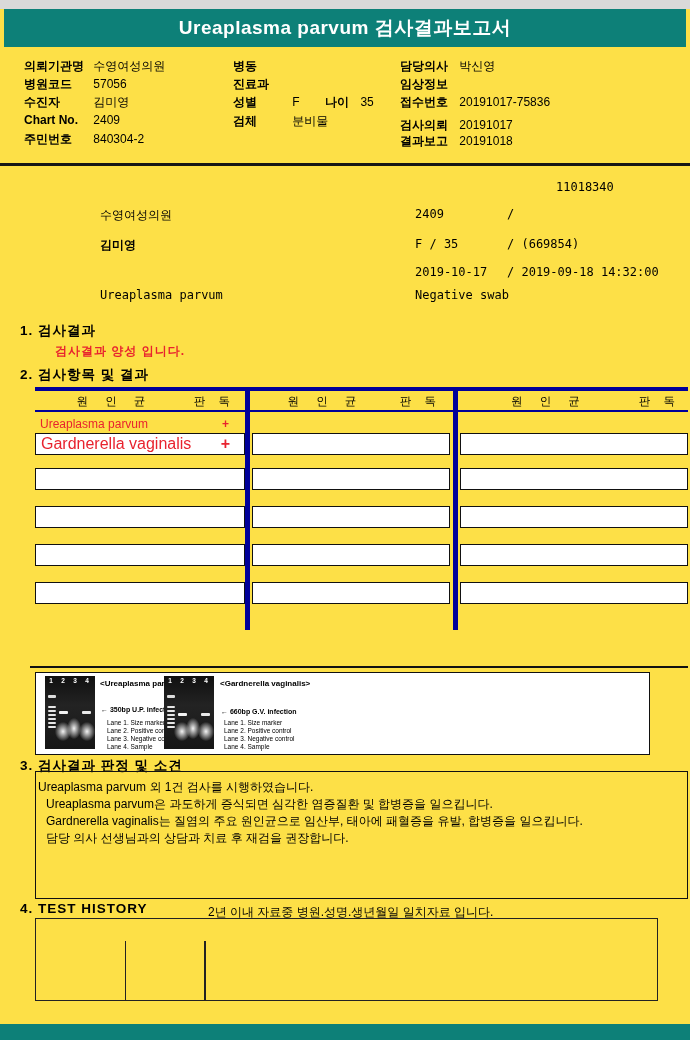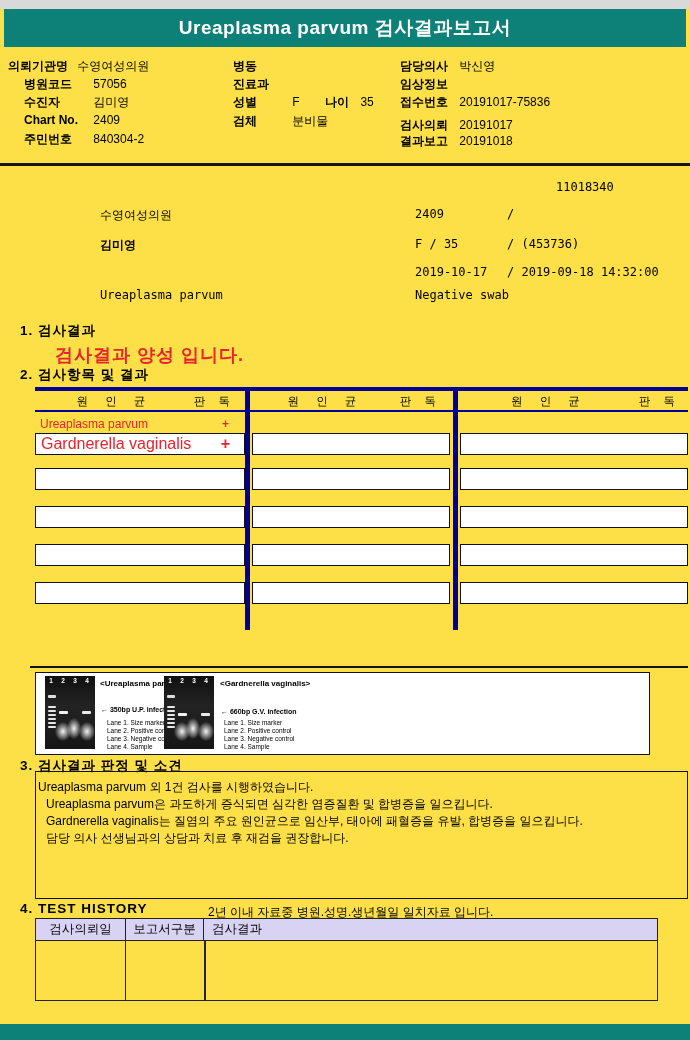--- a/index.html
+++ b/index.html
@@ -81,7 +81,7 @@
     <span class="t">Ureaplasma parvum 검사결과보고서</span>
   </div>
 
-  <div class="frow" style="left:8px;top:58px">
+  <div class="frow" style="left:24px;top:58px">
     <span class="flabel w66">의뢰기관명</span>
     <span class="fvalue">수영여성의원</span>
   </div>

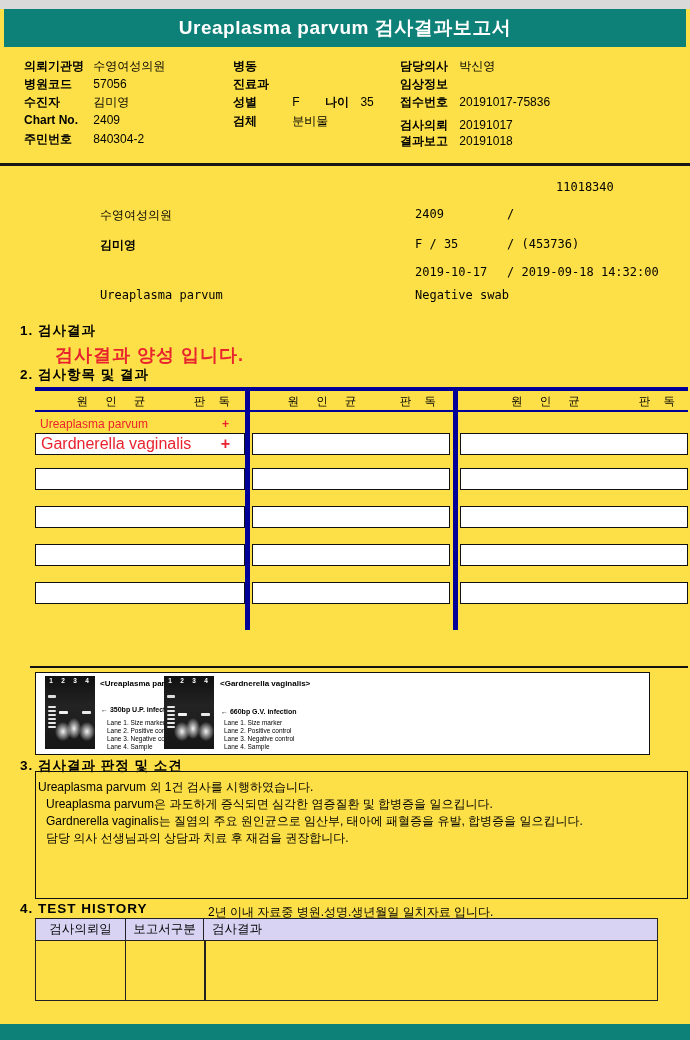--- a/index.html
+++ b/index.html
@@ -151,7 +151,7 @@
   <div class="abs mono nowrap" style="left:507px;top:207px">/</div>
   <div class="abs mono bold nowrap" style="left:100px;top:237px">김미영</div>
   <div class="abs mono nowrap" style="left:415px;top:237px">F  /  35</div>
-  <div class="abs mono nowrap" style="left:507px;top:237px">/ (453736)</div>
+  <div class="abs mono nowrap" style="left:507px;top:237px">/ (669854)</div>
   <div class="abs mono nowrap" style="left:415px;top:265px">2019-10-17</div>
   <div class="abs mono nowrap" style="left:507px;top:265px">/ 2019-09-18 14:32:00</div>
   <div class="abs mono nowrap" style="left:100px;top:288px">Ureaplasma parvum</div>

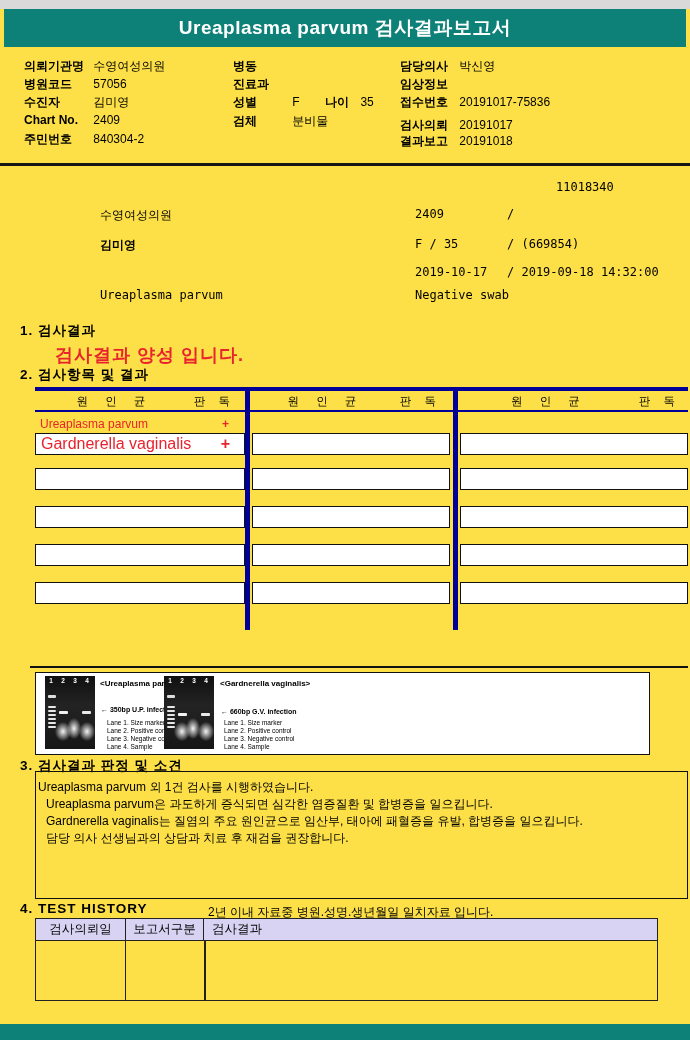--- a/index.html
+++ b/index.html
@@ -158,7 +158,7 @@
   <div class="abs mono nowrap" style="left:415px;top:288px">Negative swab</div>
 
   <div class="sec-h" style="left:20px;top:322px">1. 검사결과</div>
-  <div class="abs red bold nowrap" style="left:55px;top:343px;font-size:18px;letter-spacing:1px">검사결과 양성 입니다.</div>
+  <div class="abs red bold nowrap" style="left:55px;top:343px;font-size:12px;letter-spacing:1px">검사결과 양성 입니다.</div>
 
   <div class="sec-h" style="left:20px;top:366px">2. 검사항목 및 결과</div>
 

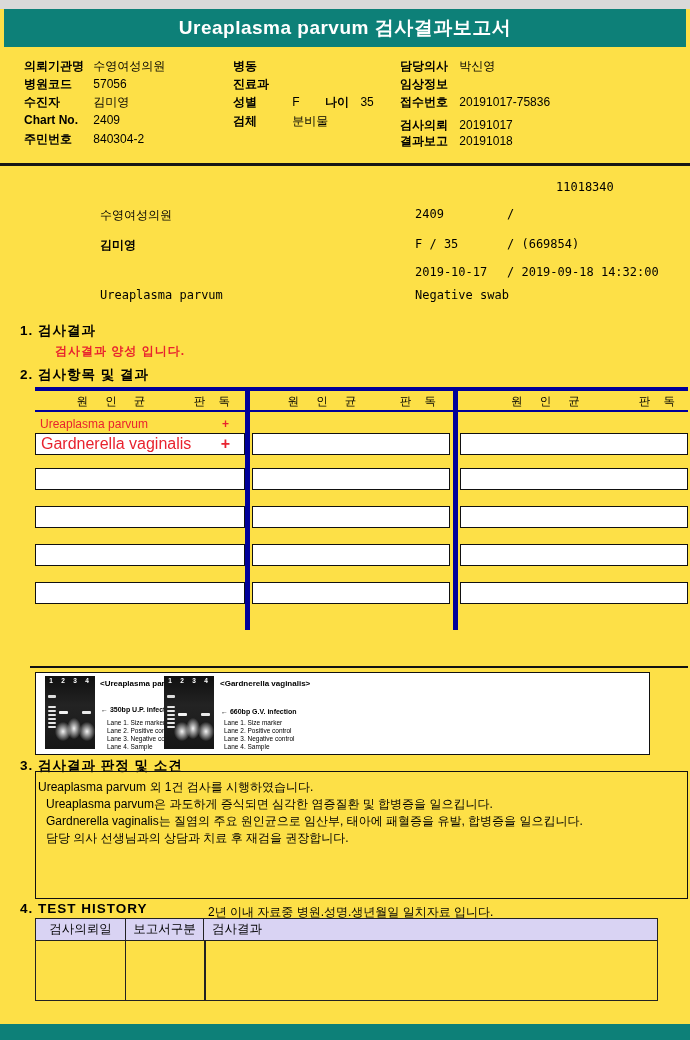--- a/index.html
+++ b/index.html
@@ -273,11 +273,6 @@
   <div class="abs nowrap" style="left:208px;top:904px;font-size:12px">2년 이내 자료중 병원.성명.생년월일 일치자료 입니다.</div>
 
   <div class="hist">
-    <div class="hist-header">
-      <div class="hc hc1">검사의뢰일</div>
-      <div class="hc hc2">보고서구분</div>
-      <div class="hc hc3">검사결과</div>
-    </div>
     <div class="hist-vline" style="left:88.5px"></div>
     <div class="hist-vline" style="left:168px"></div>
   </div>

